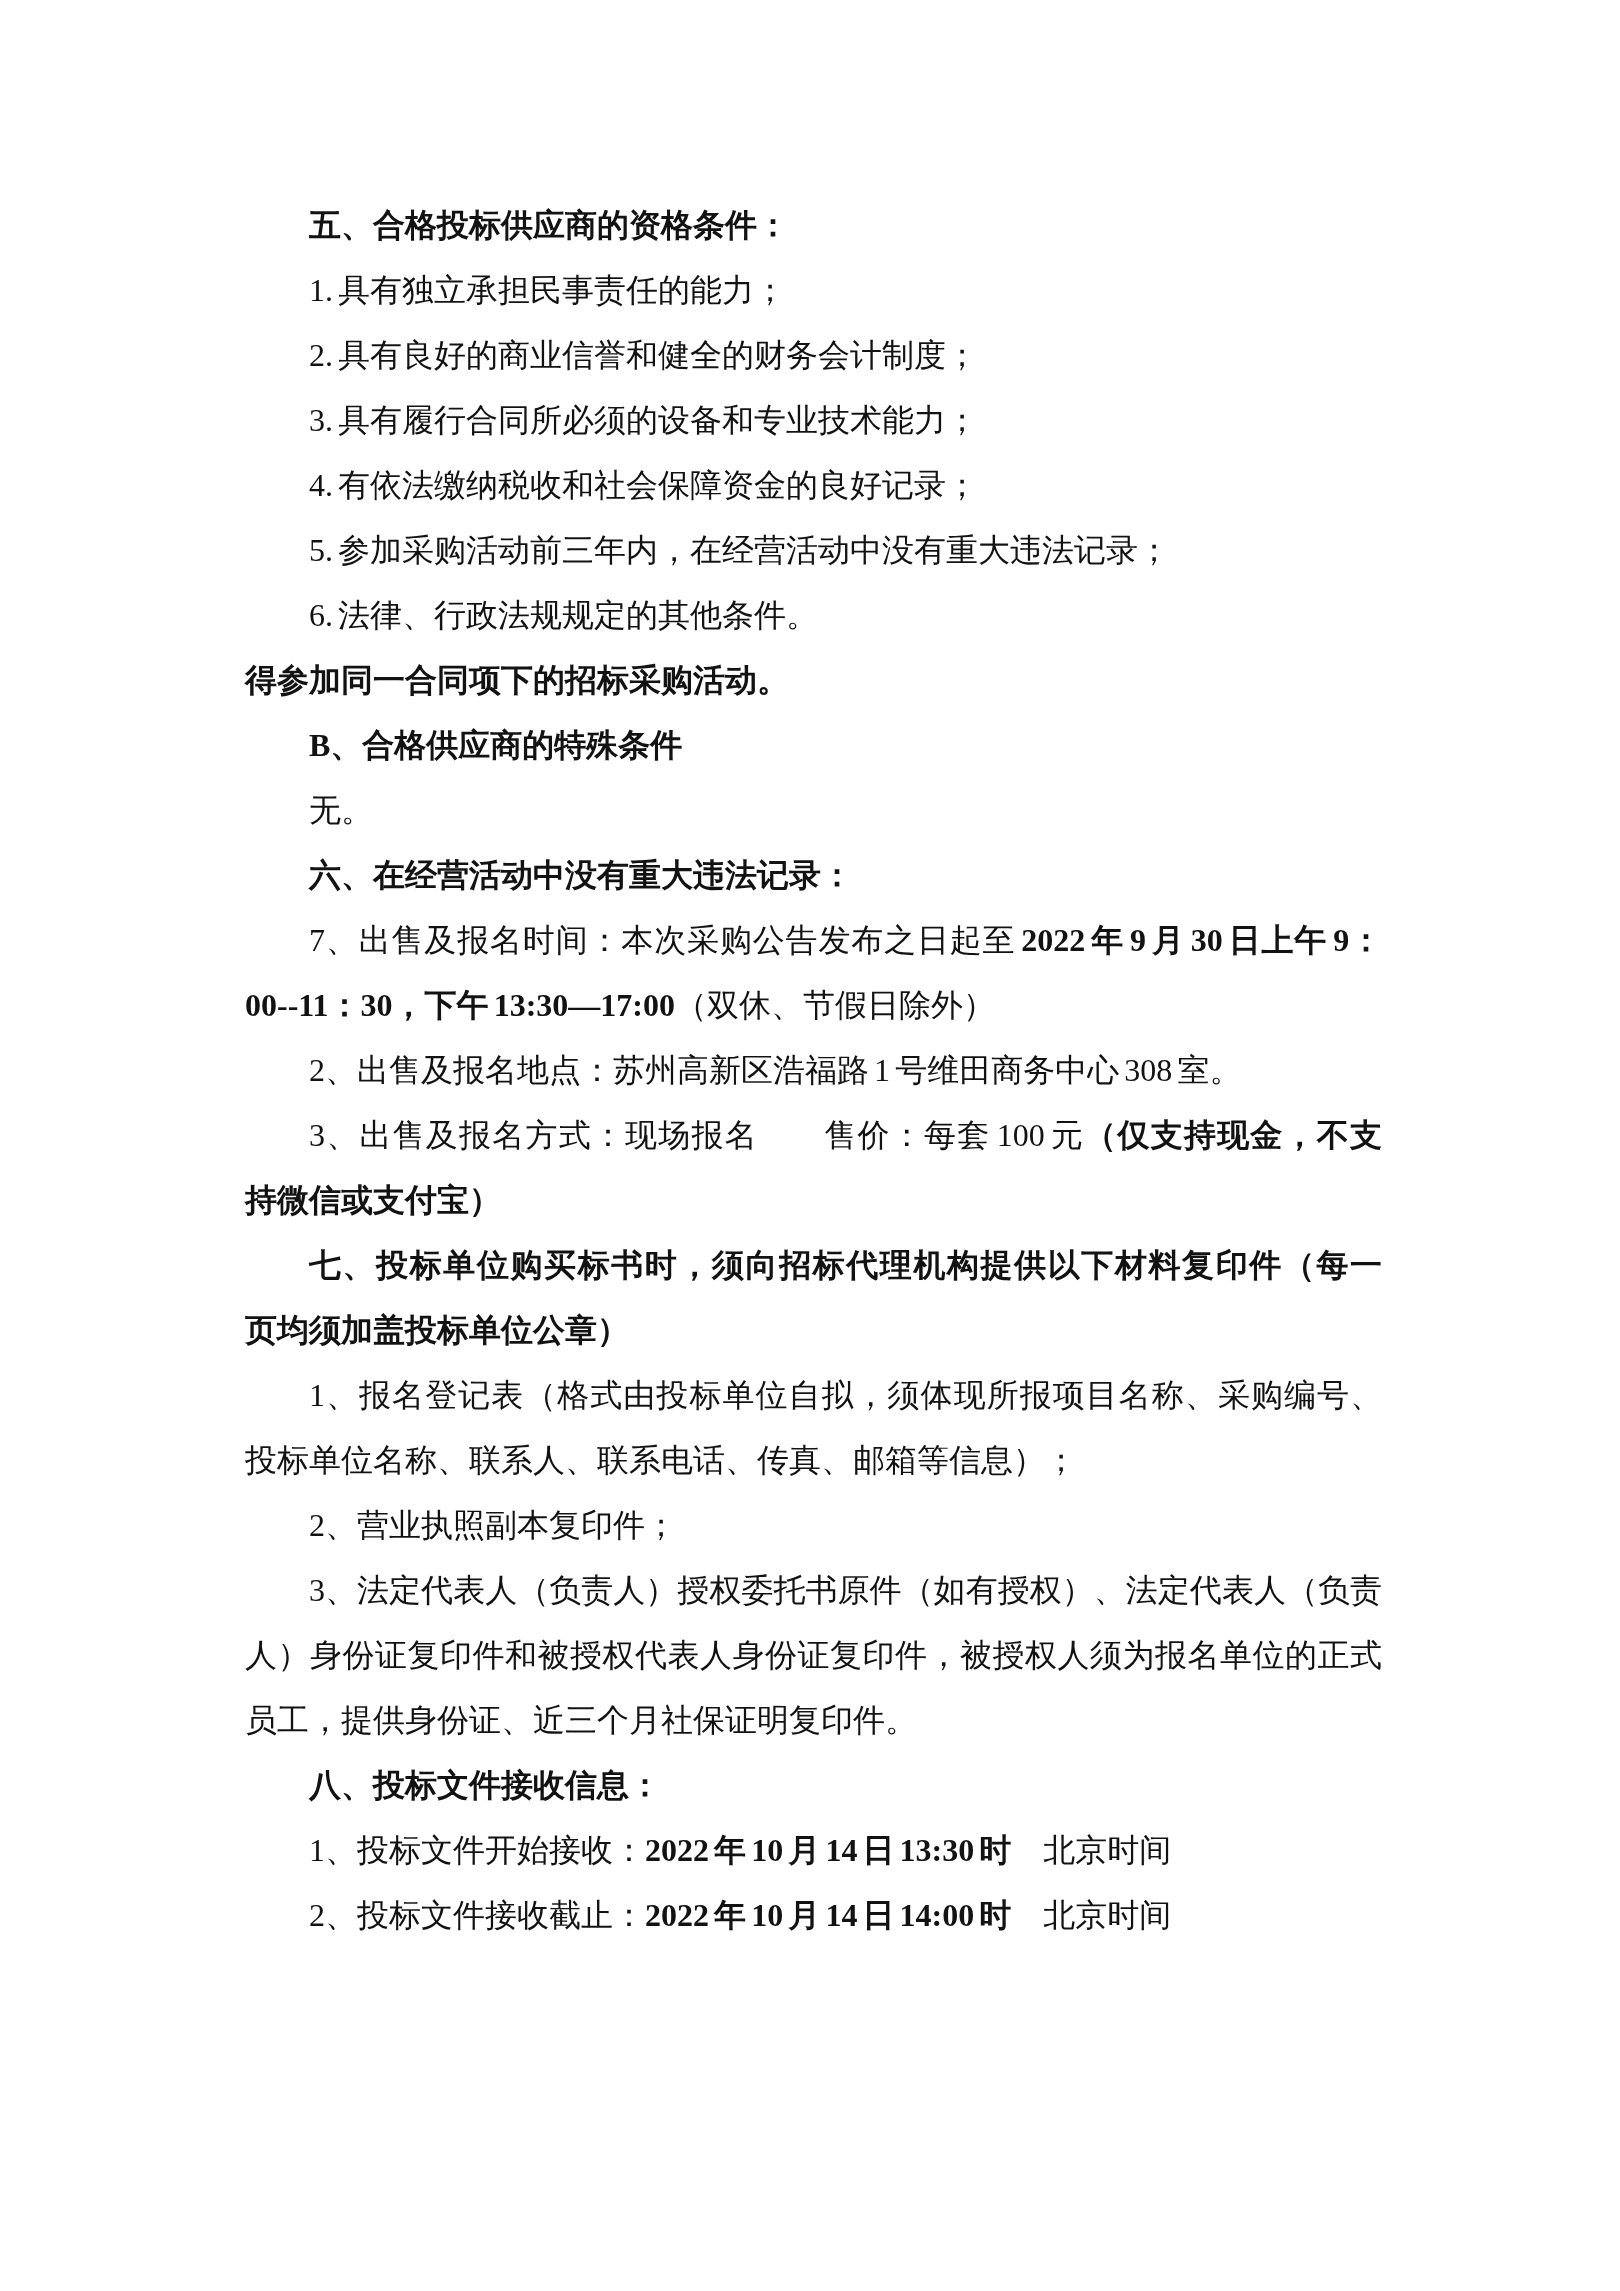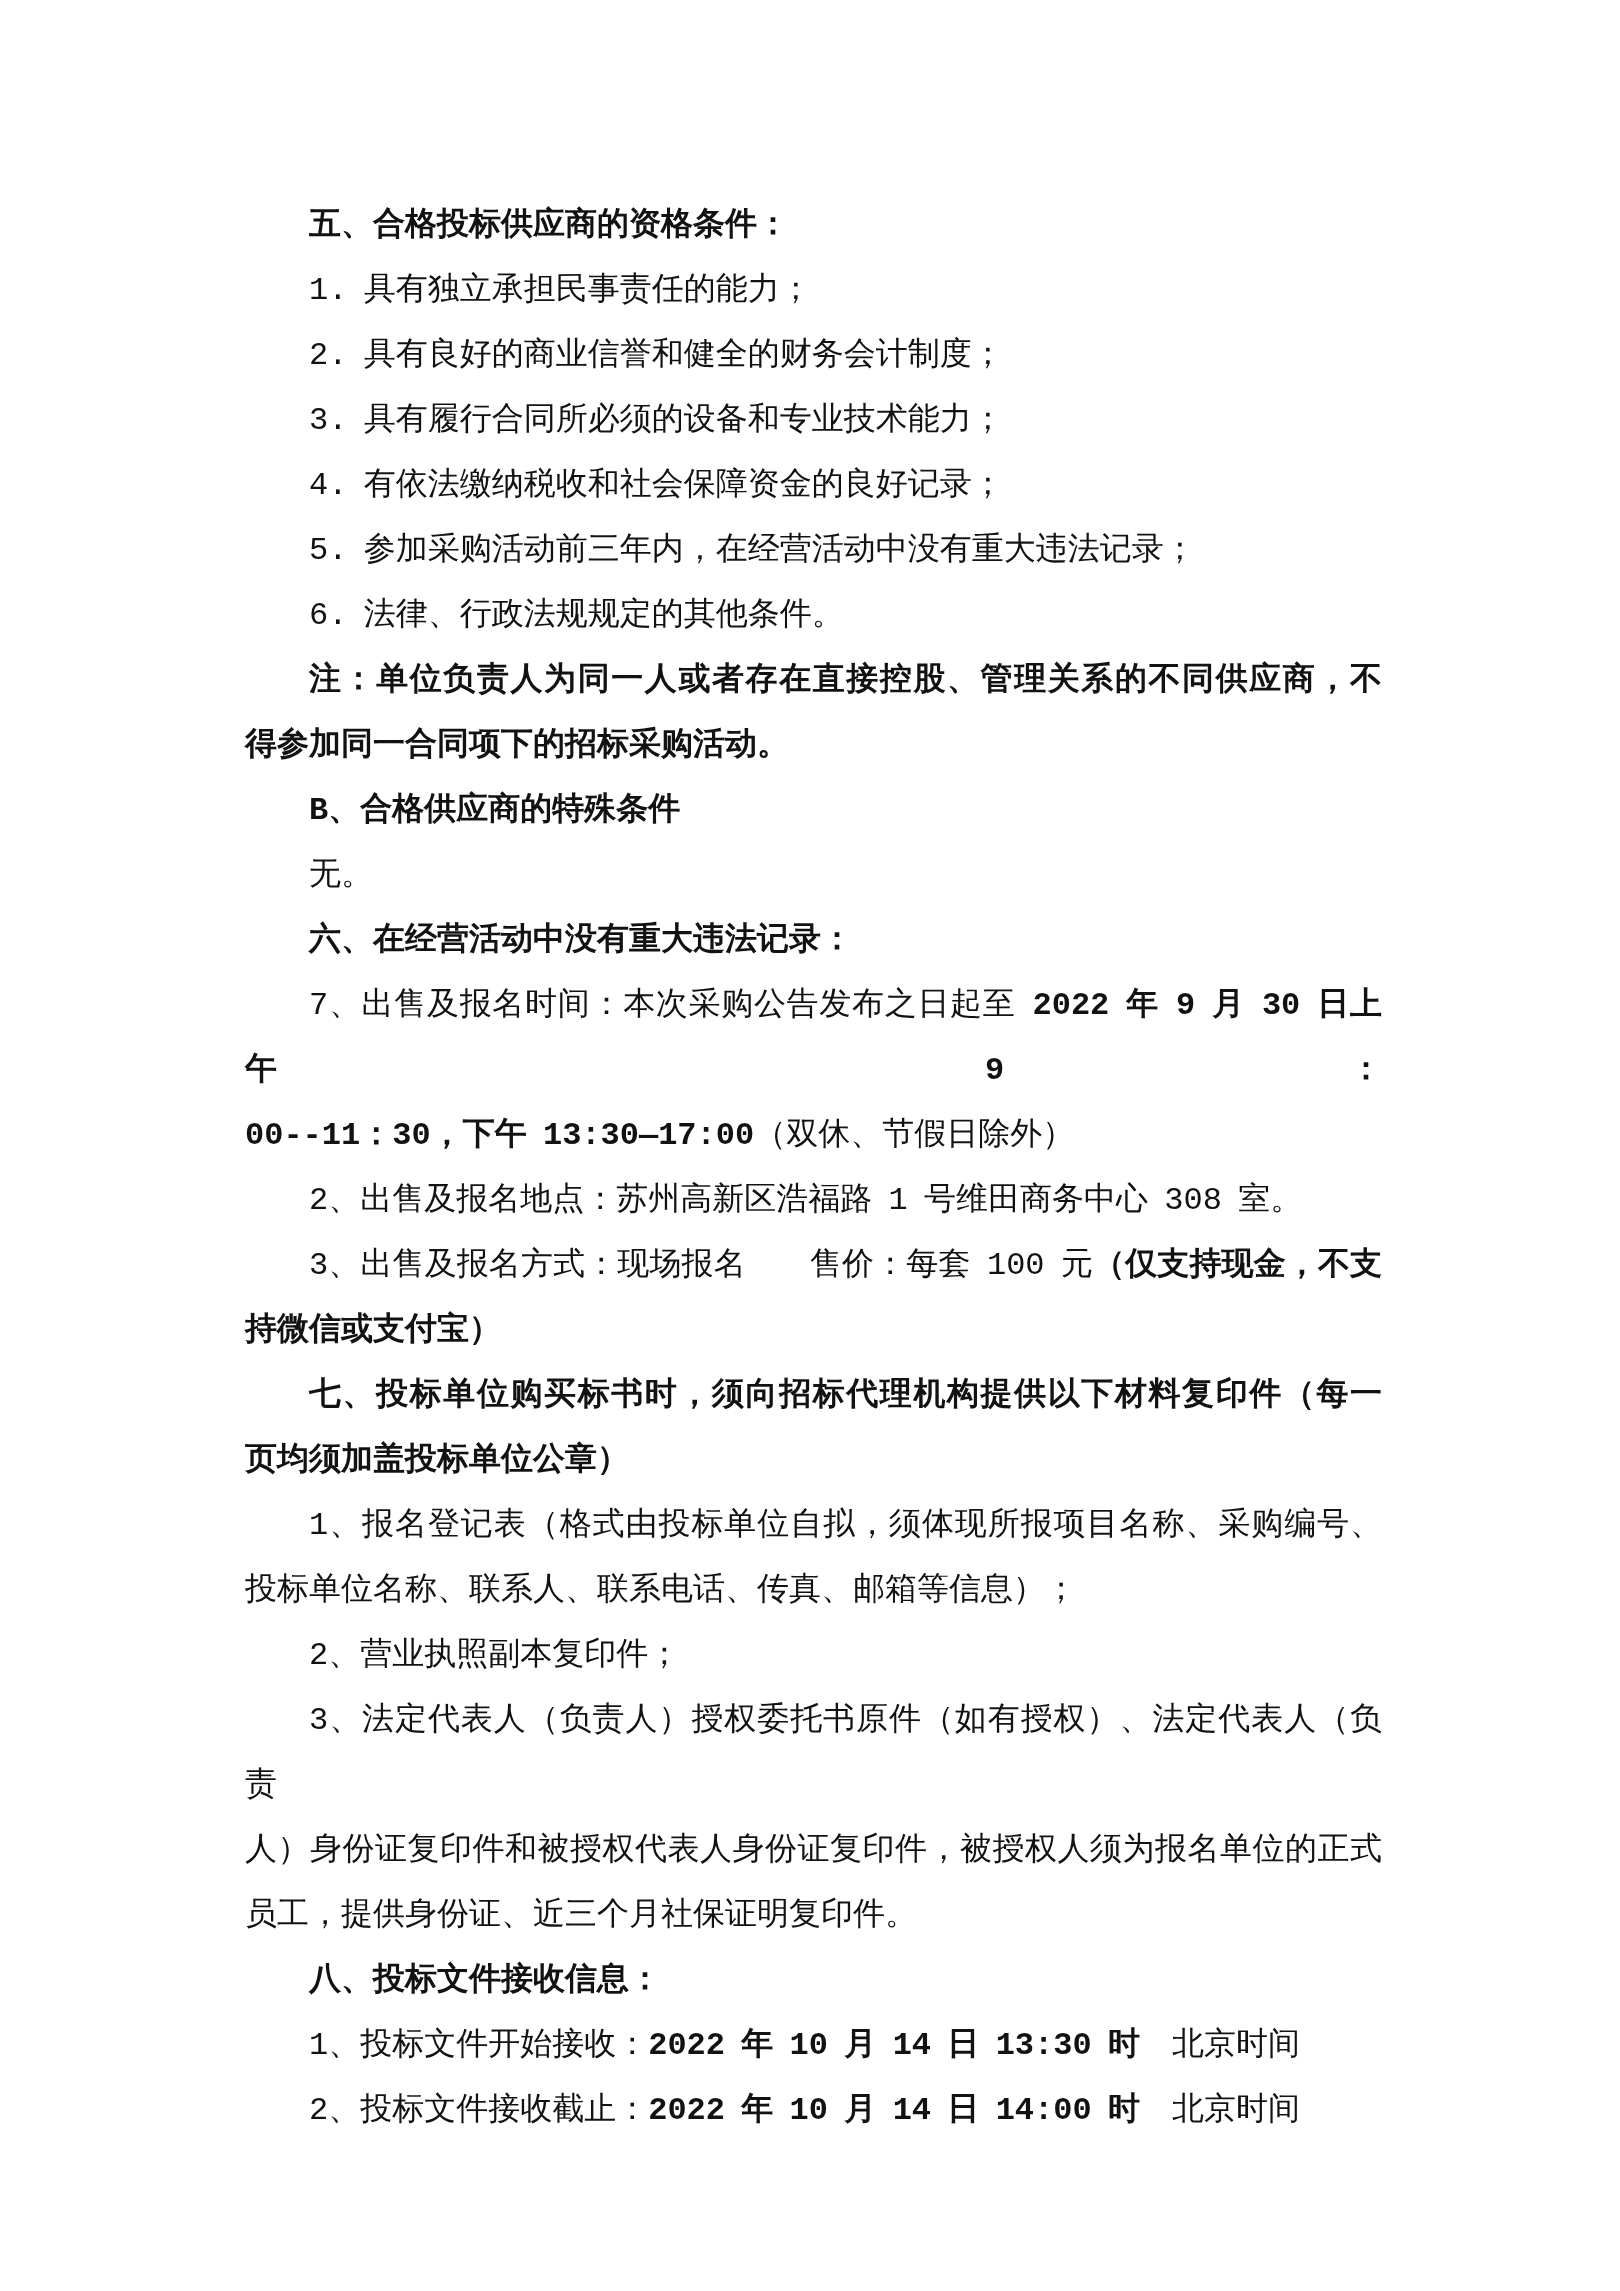--- a/index.html
+++ b/index.html
@@ -18,7 +18,6 @@
     left: 245px;
     top: 193px;
     width: 1137px;
-    font-family: Liberation Mono, monospace;
   }
   .line {
     margin: 0;

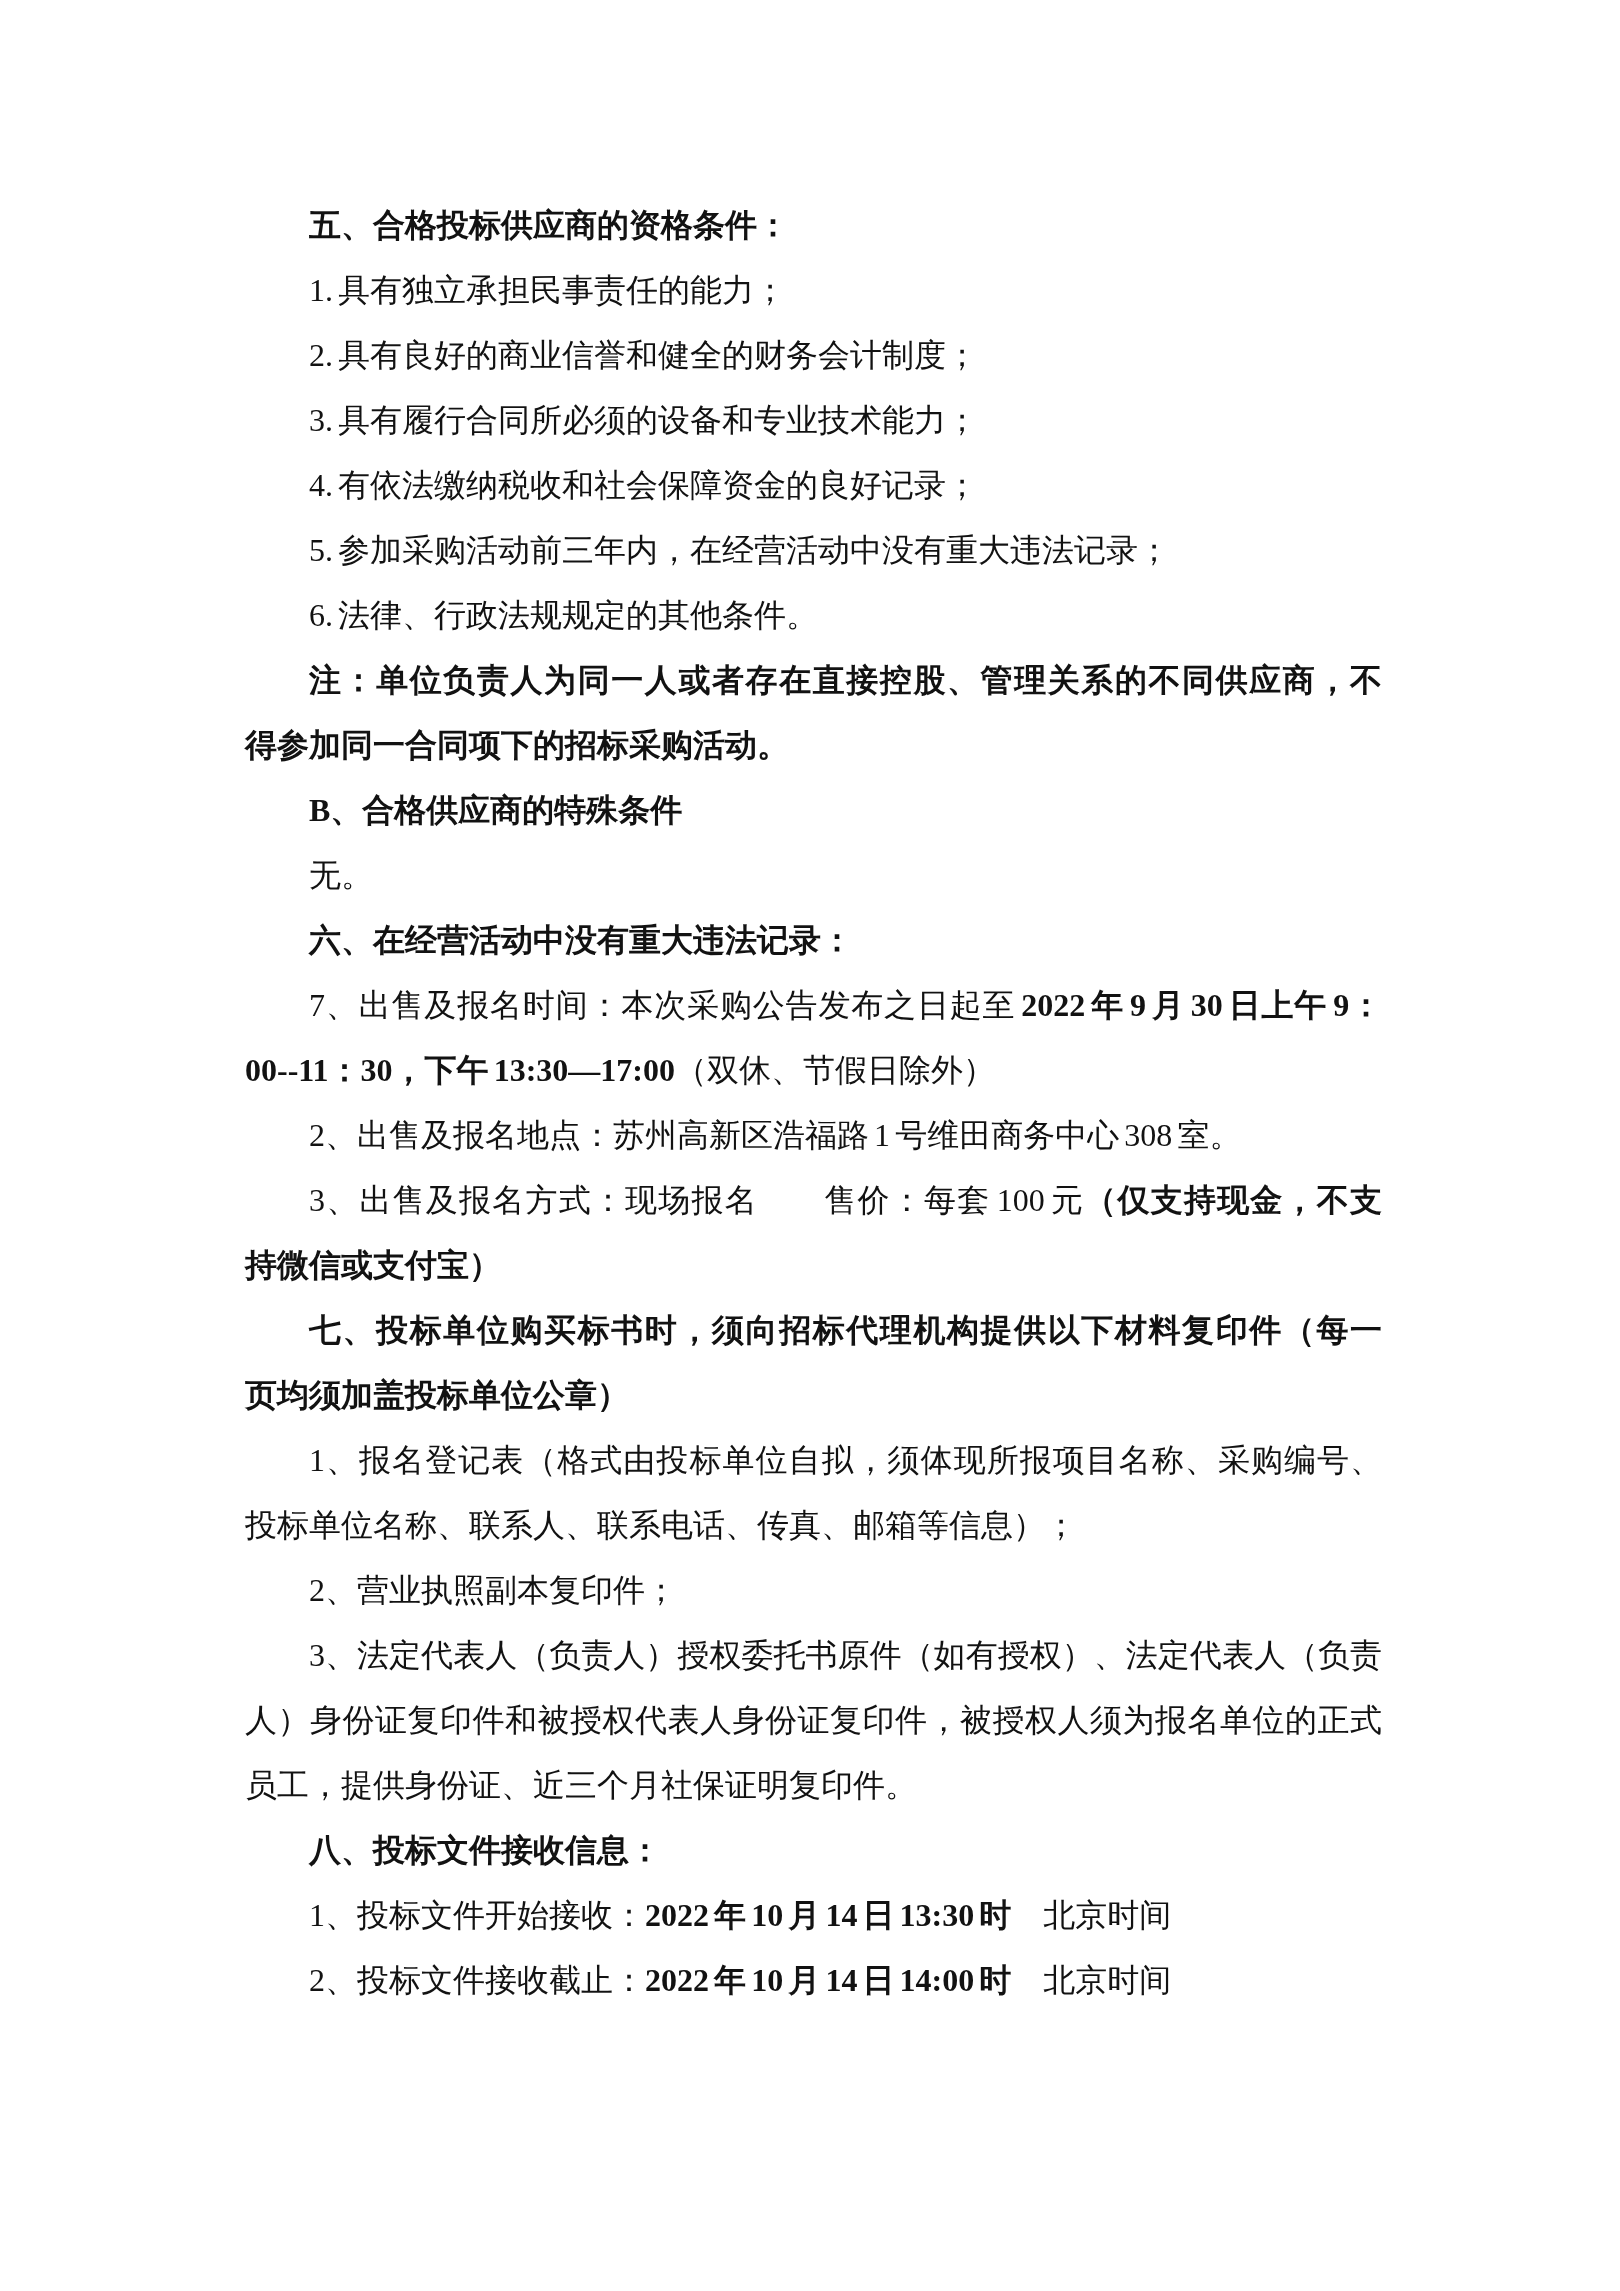--- a/index.html
+++ b/index.html
@@ -50,7 +50,6 @@
       <p class="line indent"><span class="r">4. 有依法缴纳税收和社会保障资金的良好记录；</span></p>
       <p class="line indent"><span class="r">5. 参加采购活动前三年内，在经营活动中没有重大违法记录；</span></p>
       <p class="line indent"><span class="r">6. 法律、行政法规规定的其他条件。</span></p>
-      <p class="line indent fill"><span class="b">注：单位负责人为同一人或者存在直接控股、管理关系的不同供应商，不</span></p>
       <p class="line"><span class="b">得参加同一合同项下的招标采购活动。</span></p>
       <p class="line indent"><span class="b">B、合格供应商的特殊条件</span></p>
       <p class="line indent"><span class="r">无。</span></p>

